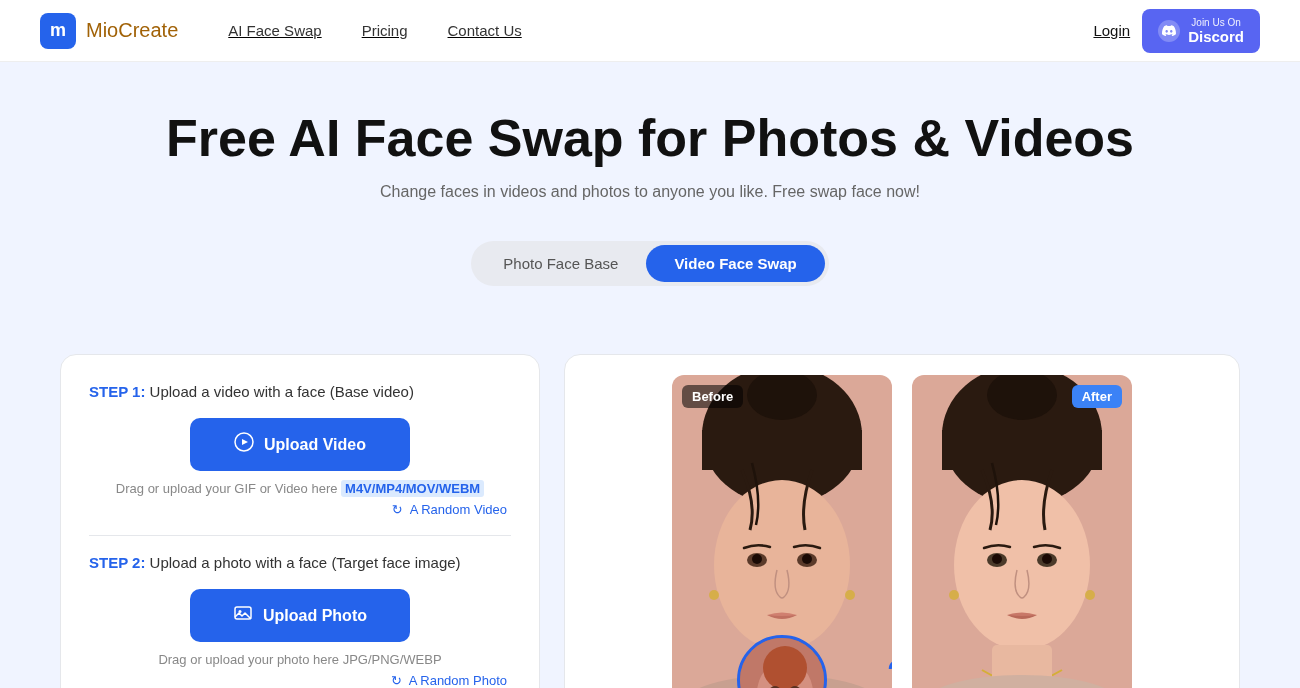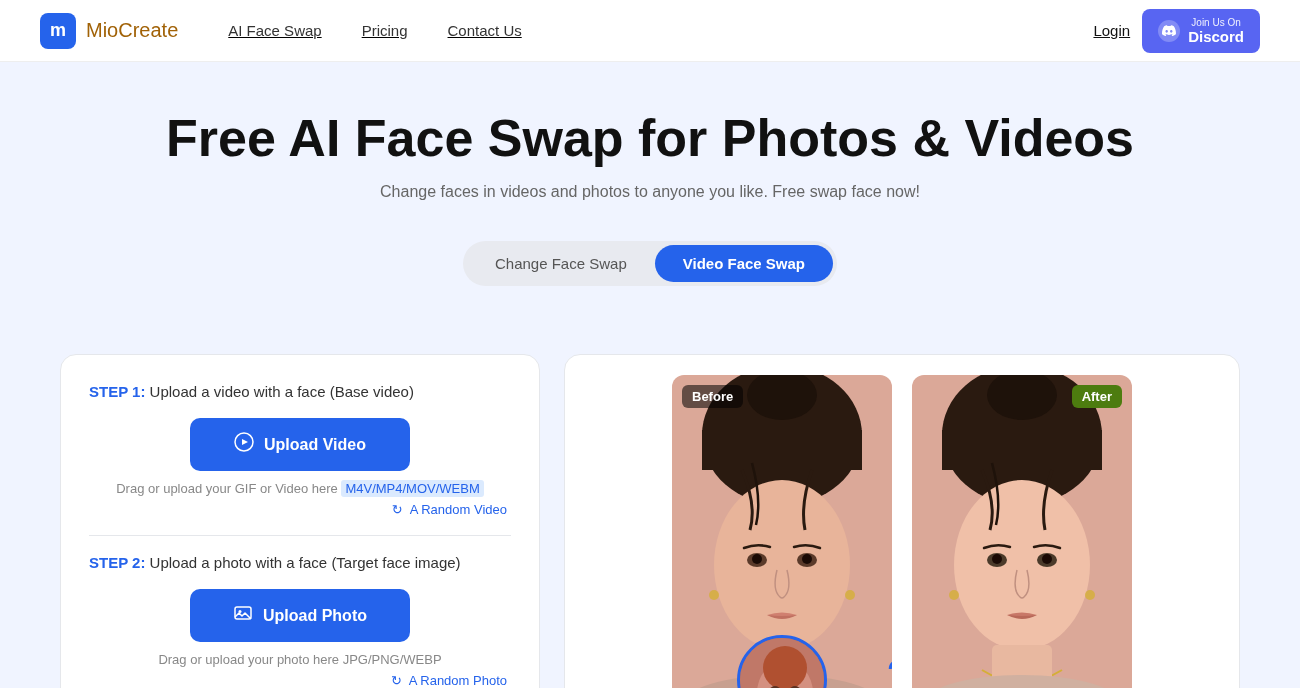--- a/index.html
+++ b/index.html
@@ -298,7 +298,7 @@
   <p>Change faces in videos and photos to anyone you like. Free swap face now!</p>
 
   <div class="tabs">
-    <button class="tab-btn">Change Face Swap</button>
+    <button class="tab-btn">Photo Face Base</button>
     <button class="tab-btn active">Video Face Swap</button>
   </div>
 </div>

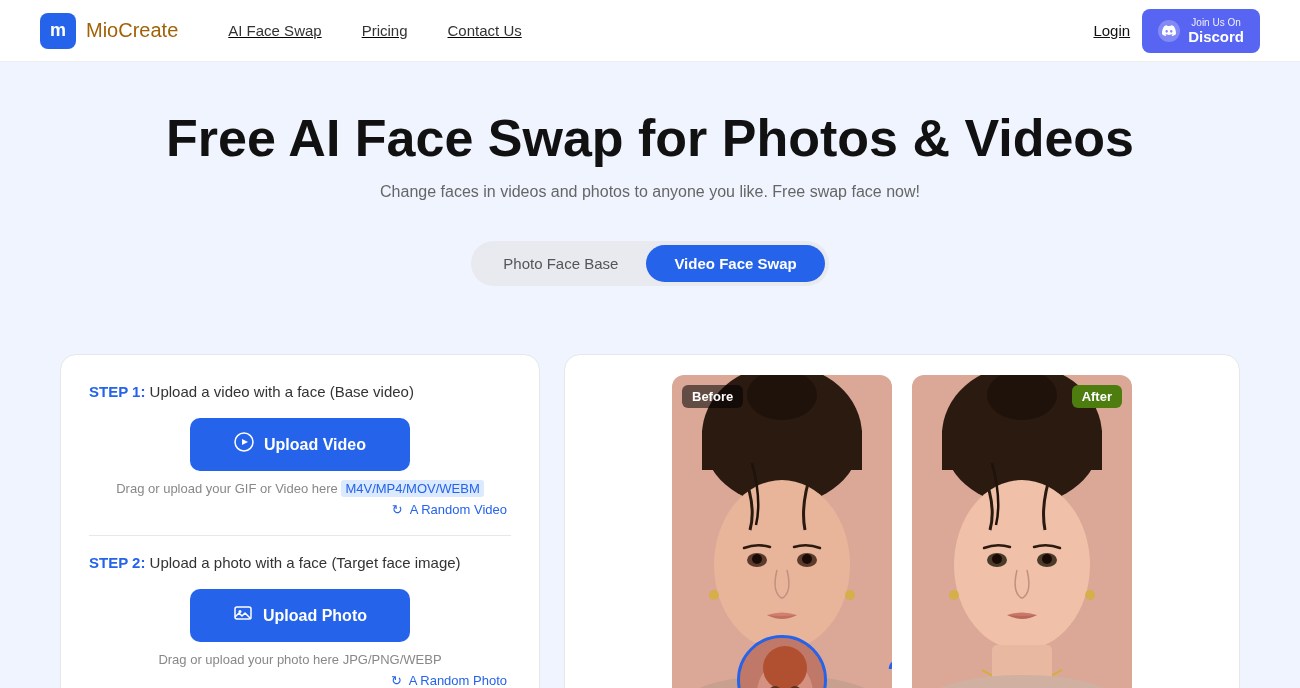--- a/index.html
+++ b/index.html
@@ -244,7 +244,7 @@
     .face-img-container.after .badge {
       left: auto;
       right: 10px;
-      background: #4d7c0f;
+      background: #3b82f6;
     }
     .play-btn-overlay {
       position: absolute;

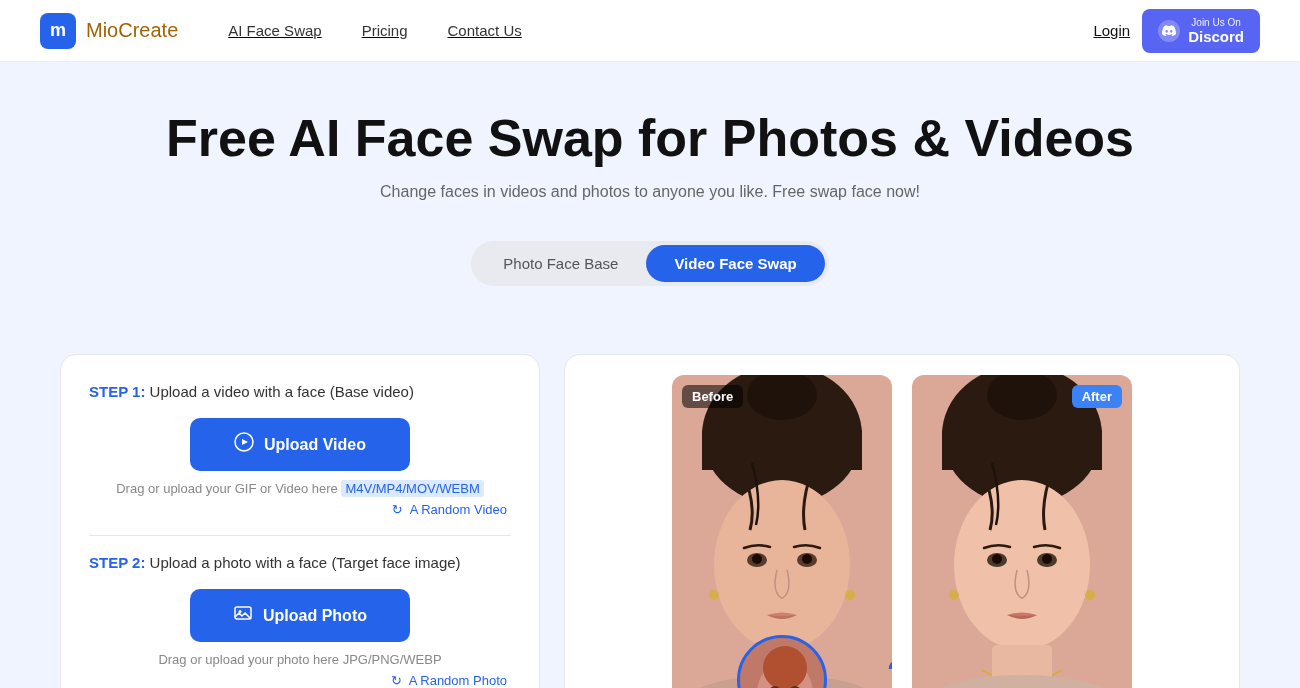--- a/index.html
+++ b/index.html
@@ -191,7 +191,7 @@
       color: #2563eb;
       padding: 1px 4px;
       border-radius: 3px;
-      font-weight: 400;
+      font-weight: 700;
     }
     .random-link {
       text-align: right;

